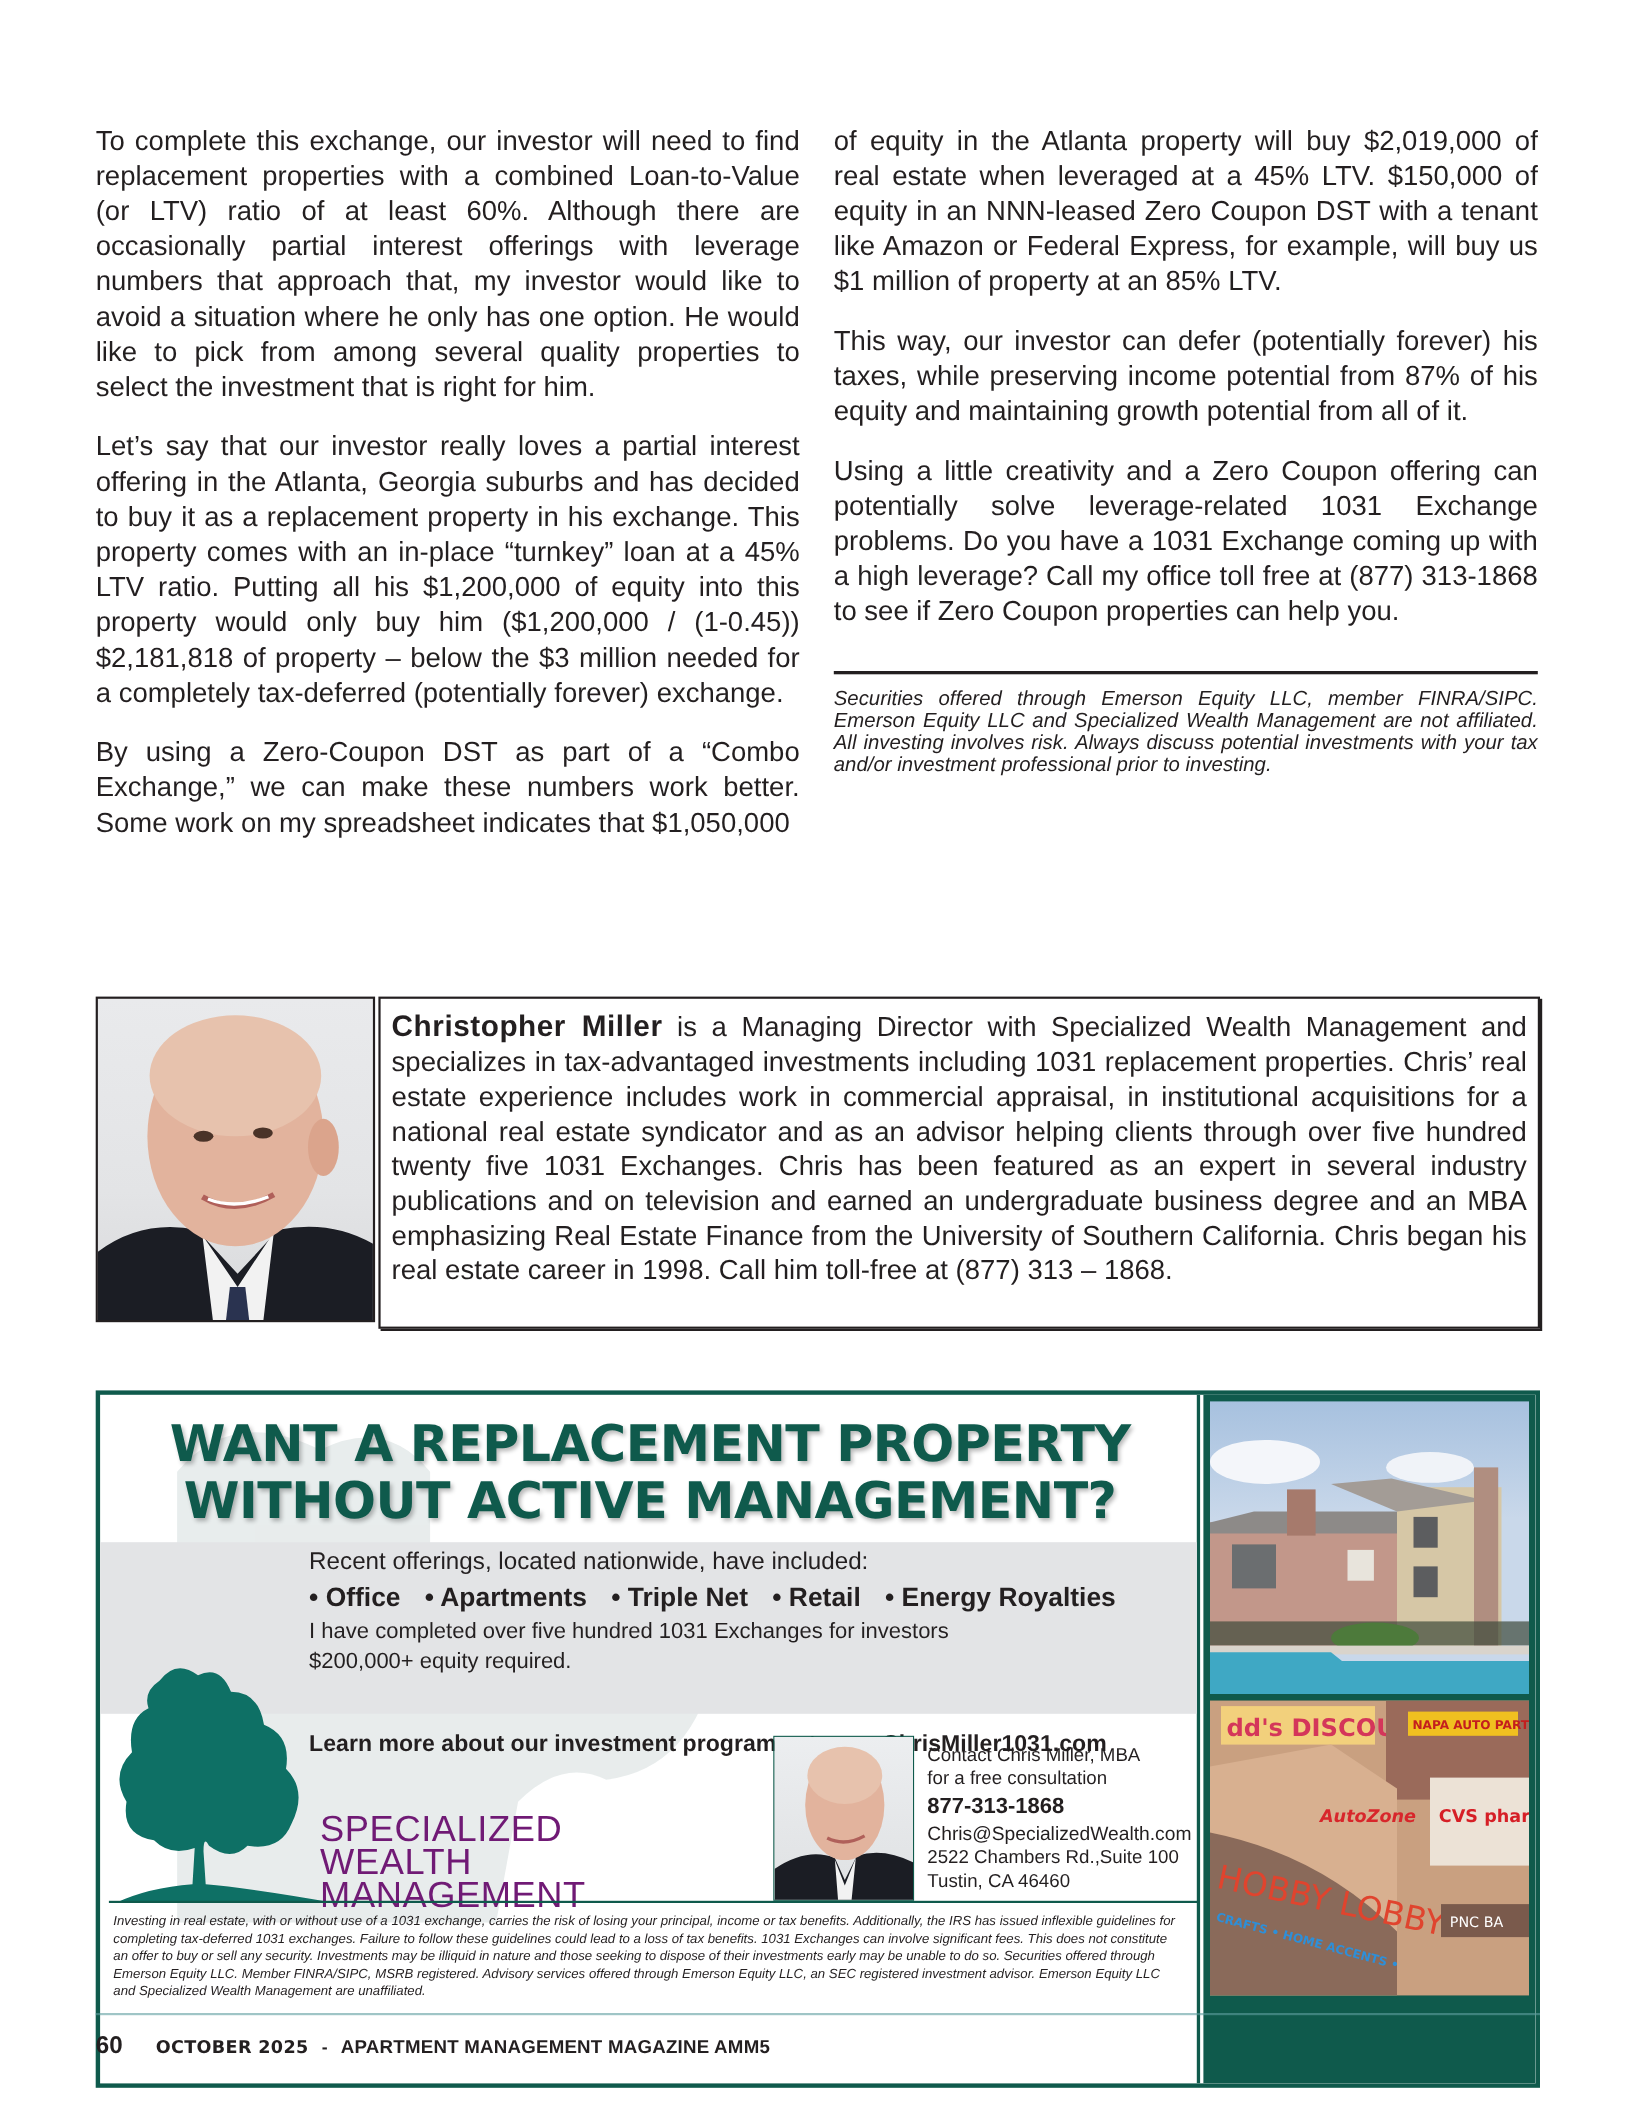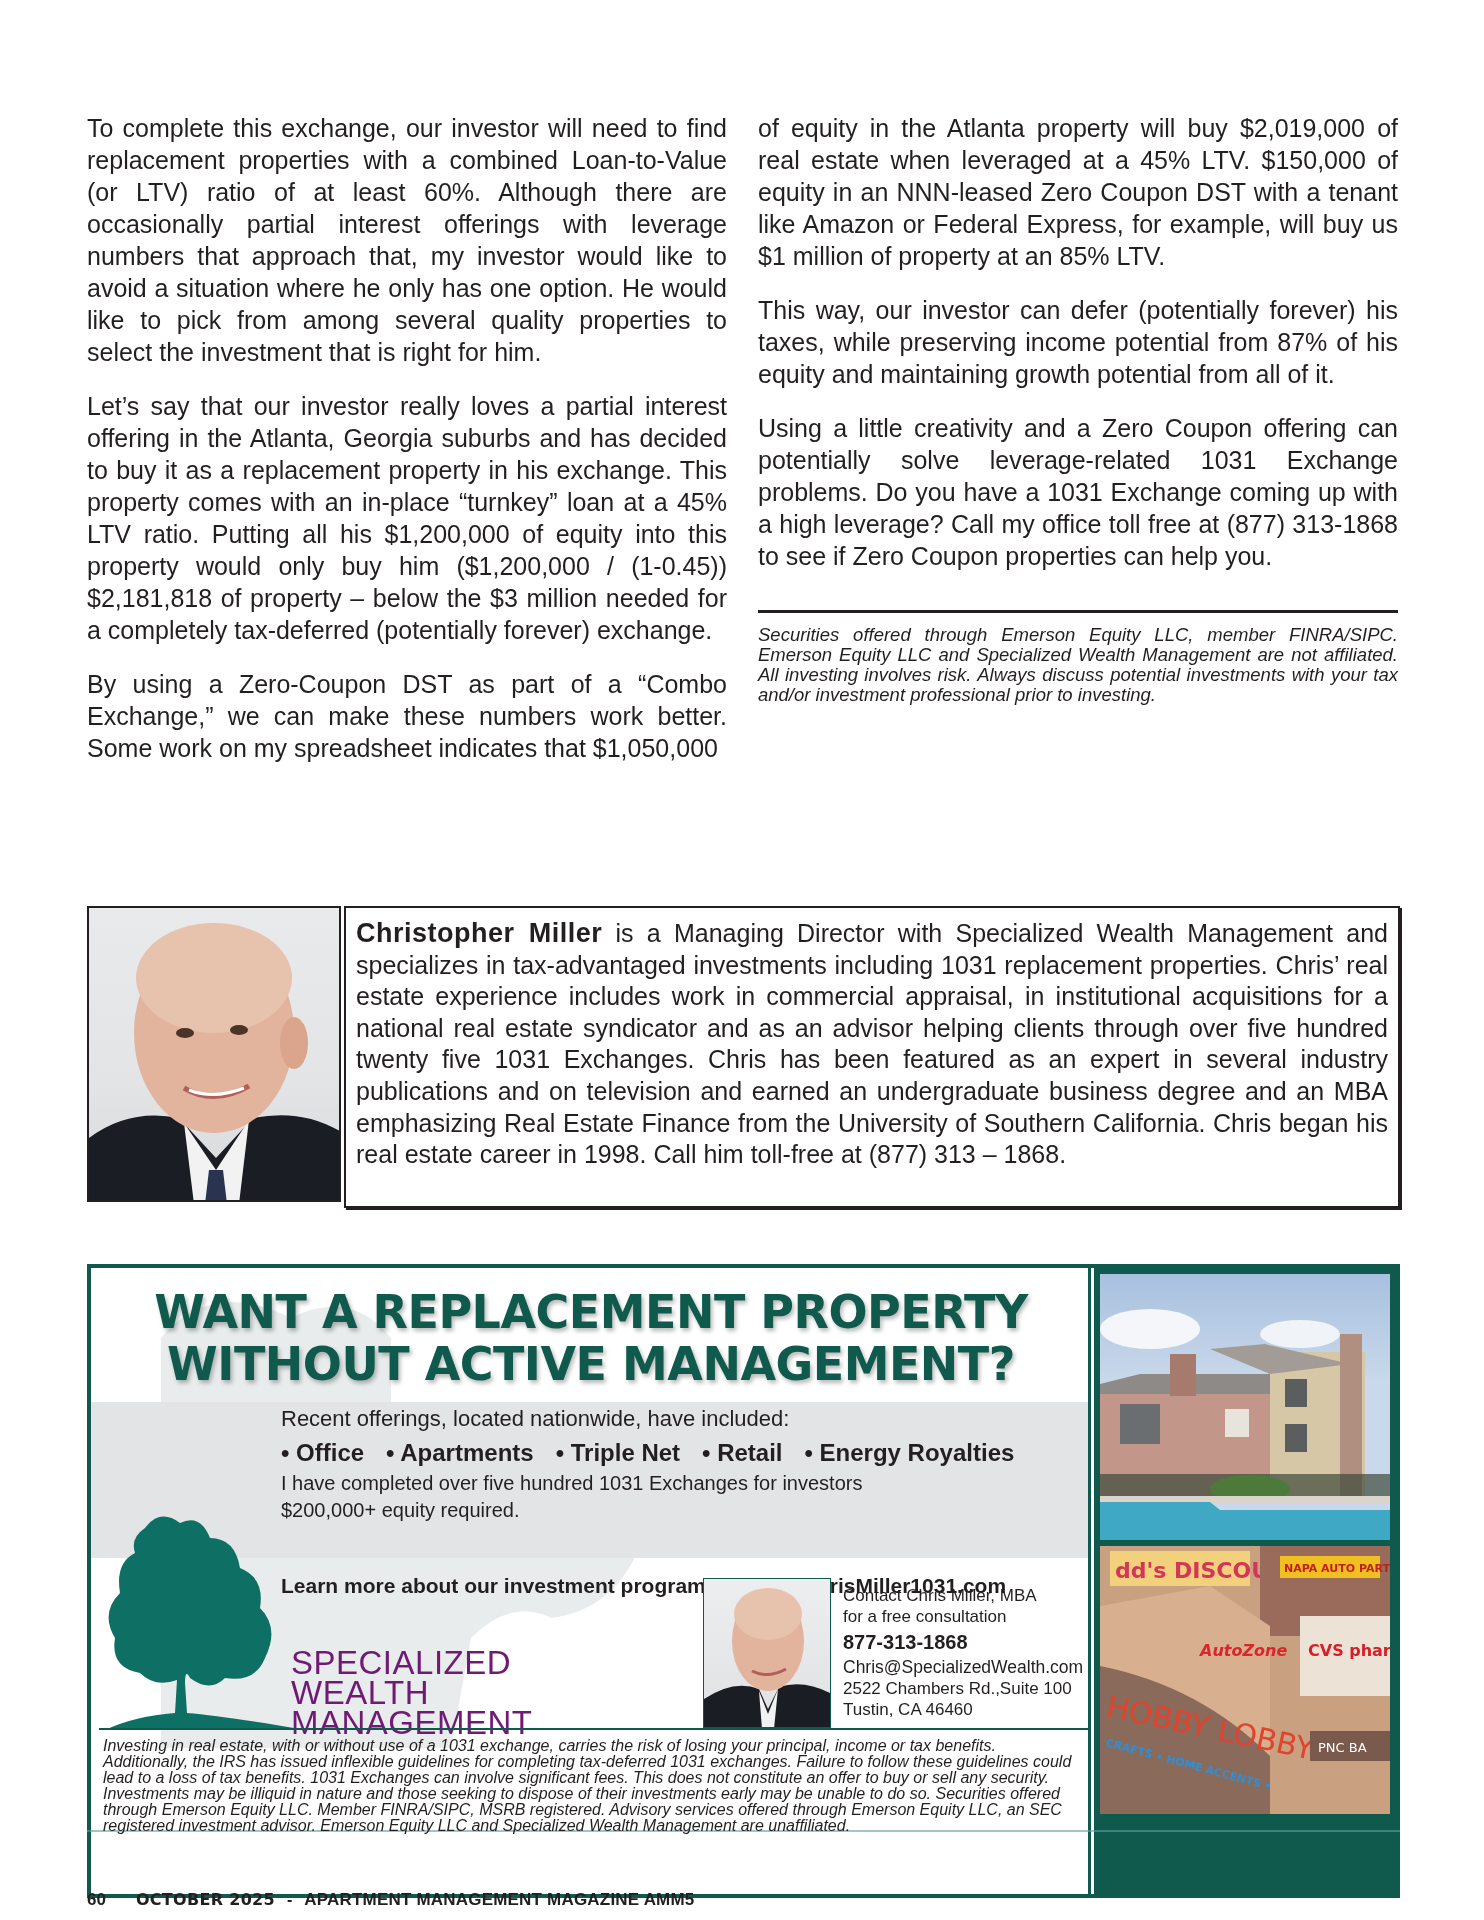--- a/index.html
+++ b/index.html
@@ -36,7 +36,7 @@
     .ad-contact { position: absolute; left: 752px; top: 317px; z-index: 3; font-size: 17px; line-height: 21px; }
     .ad-contact .phone { font-size: 20px; font-weight: bold; line-height: 30px; }
     .ad-contact .email { font-size: 17.5px; }
-    .ad-legal { position: absolute; left: 12px; top: 470px; width: 970px; font-style: italic; font-size: 16px; line-height: 16px; color: #231f20; z-index: 3; }
+    .ad-legal { position: absolute; left: 12px; top: 470px; width: 970px; font-style: italic; font-size: 12px; line-height: 16px; color: #231f20; z-index: 3; }
 
     .ad-right { position: absolute; left: 1003px; top: 0; width: 302px; height: 100%; background: #0f5a4c; padding: 6px 6px; }
     .img-apt { width: 290px; height: 266px; position: relative; overflow: hidden; background: linear-gradient(180deg, #a7c1df 0%, #c9d8ea 40%, #c9d8ea 45%); }

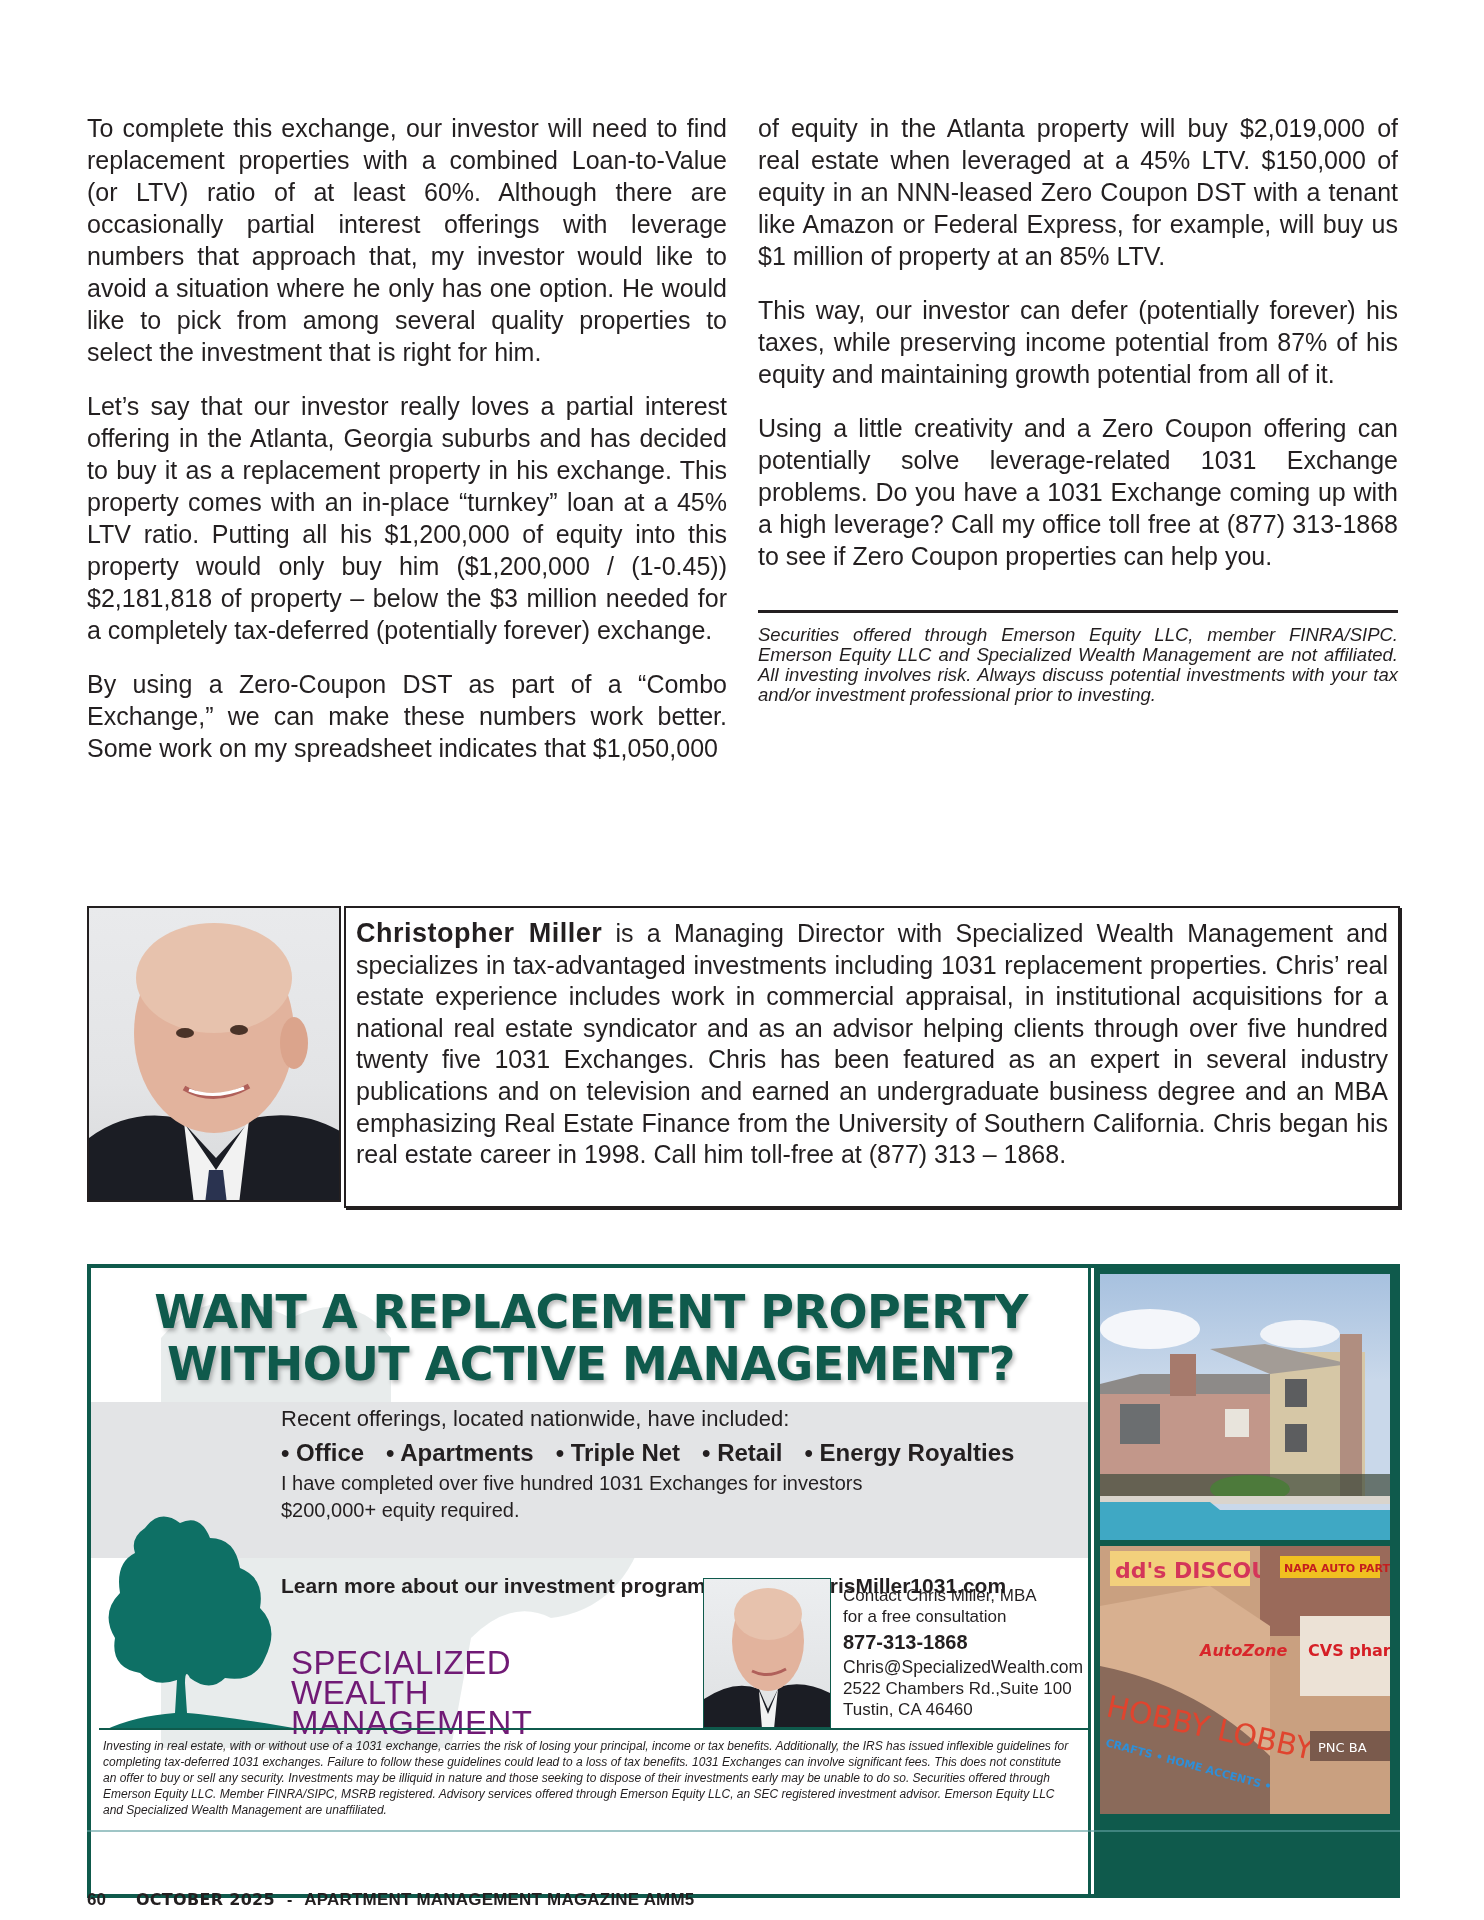--- a/index.html
+++ b/index.html
@@ -44,7 +44,7 @@
 
     .footer-rule { position: absolute; left: 87px; top: 1830px; width: 1313px; height: 2px; background: #5f9ea0; opacity: 0.6; }
     .footer { position: absolute; left: 87px; top: 1846px; font-weight: bold; font-size: 19px; display: flex; align-items: baseline; }
-    .footer .page { font-size: 17px; margin-right: 30px; margin-top: 44px; }
+    .footer .page { font-size: 22px; margin-right: 30px; }
     .footer .issue { font-family: "DejaVu Sans", sans-serif; font-size: 16px; letter-spacing: 0.3px; }
     .footer .sep { margin: 0 12px; font-size: 16px; }
     .footer .mag { font-size: 17px; font-weight: bold; letter-spacing: 0.2px; }

